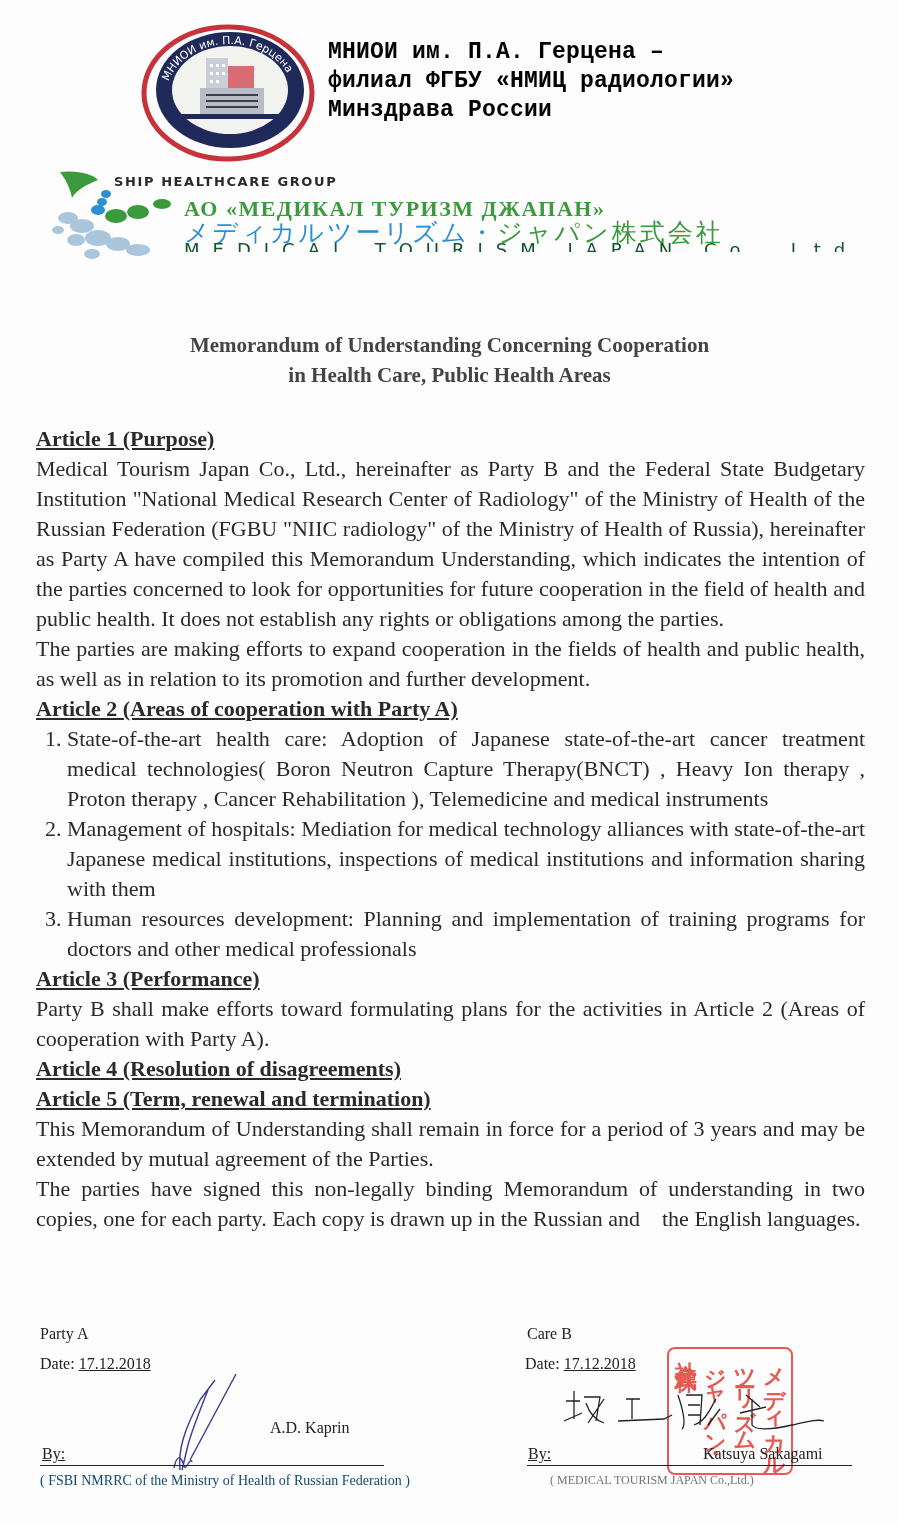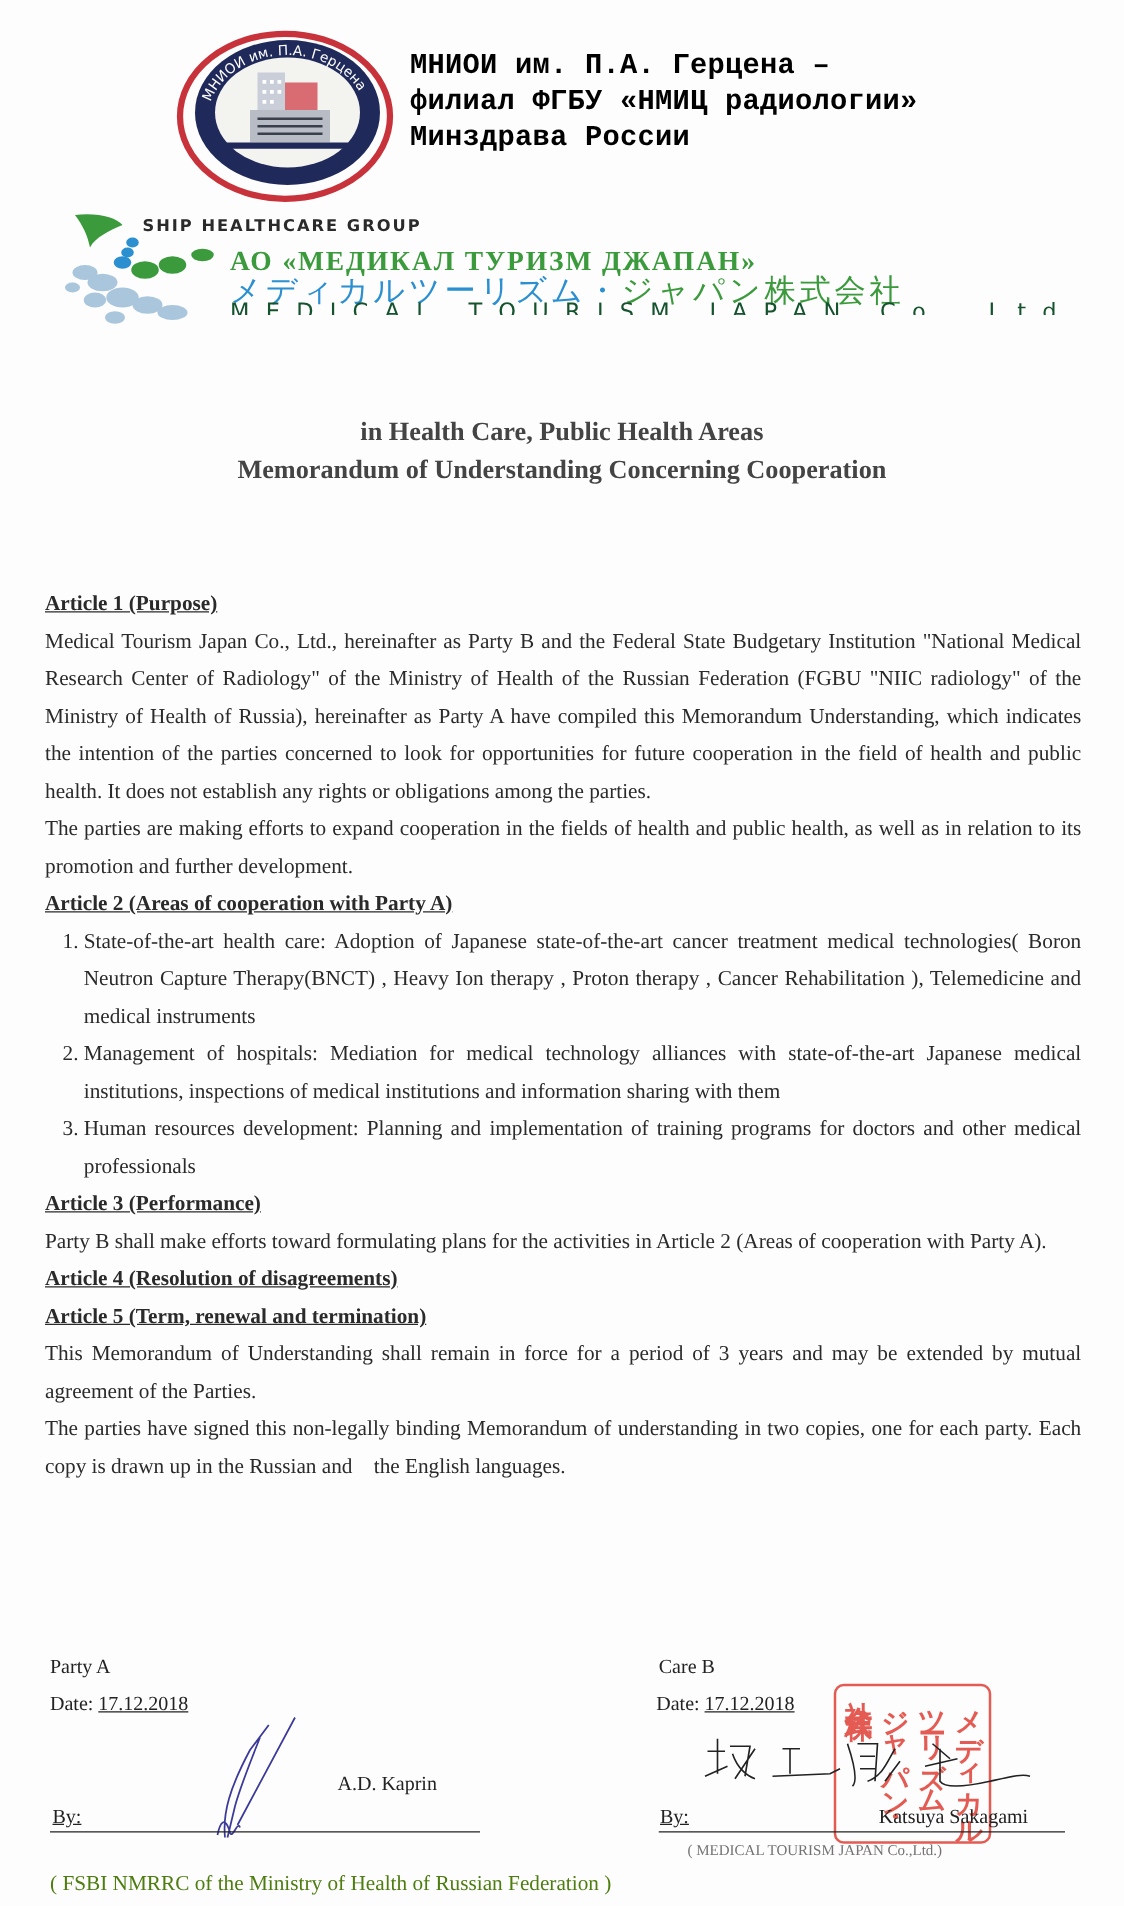--- a/index.html
+++ b/index.html
@@ -110,8 +110,8 @@
 <div class="abs mtj-en">MEDICAL TOURISM JAPAN Co.,Ltd.</div>
 
 <div class="abs doc-title">
+  <div>Memorandum of Understanding Concerning Cooperation</div>
   <div>in Health Care, Public Health Areas</div>
-  <div>Memorandum of Understanding Concerning Cooperation</div>
 </div>
 
 <div class="abs body-text">

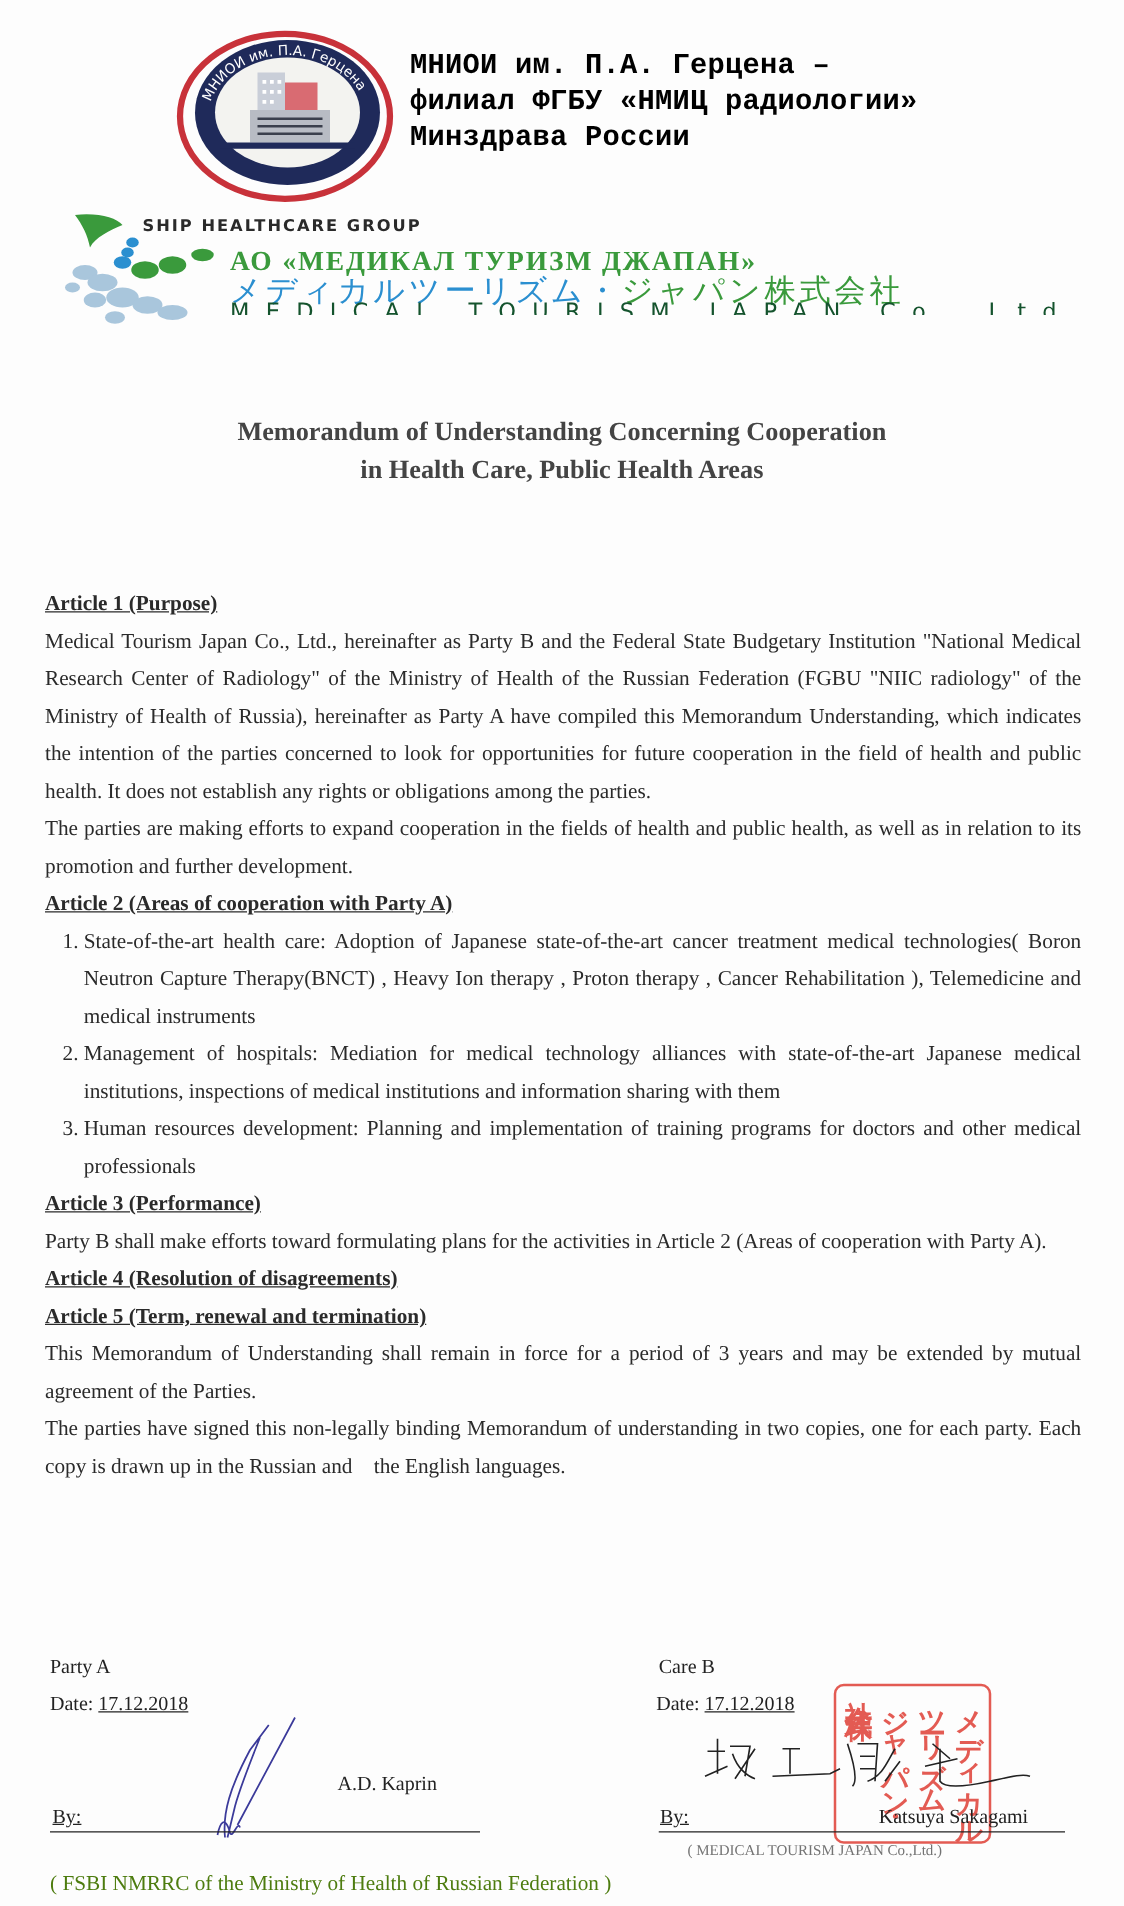--- a/index.html
+++ b/index.html
@@ -29,7 +29,7 @@
                line-height:30px; color:#444; }
 
   
-  .body-text { left:36px; width:829px; top:424px; font-size:17px; line-height:30px; color:#2a2a2a;margin-top:44px; }
+  .body-text { left:36px; width:829px; top:424px; font-size:22px; line-height:30px; color:#2a2a2a; }
   .body-text p { margin:0; text-align:justify; }
   .art-head { font-weight:bold; text-decoration:underline; }
   .body-text ol { margin:0; padding-left:31px; }

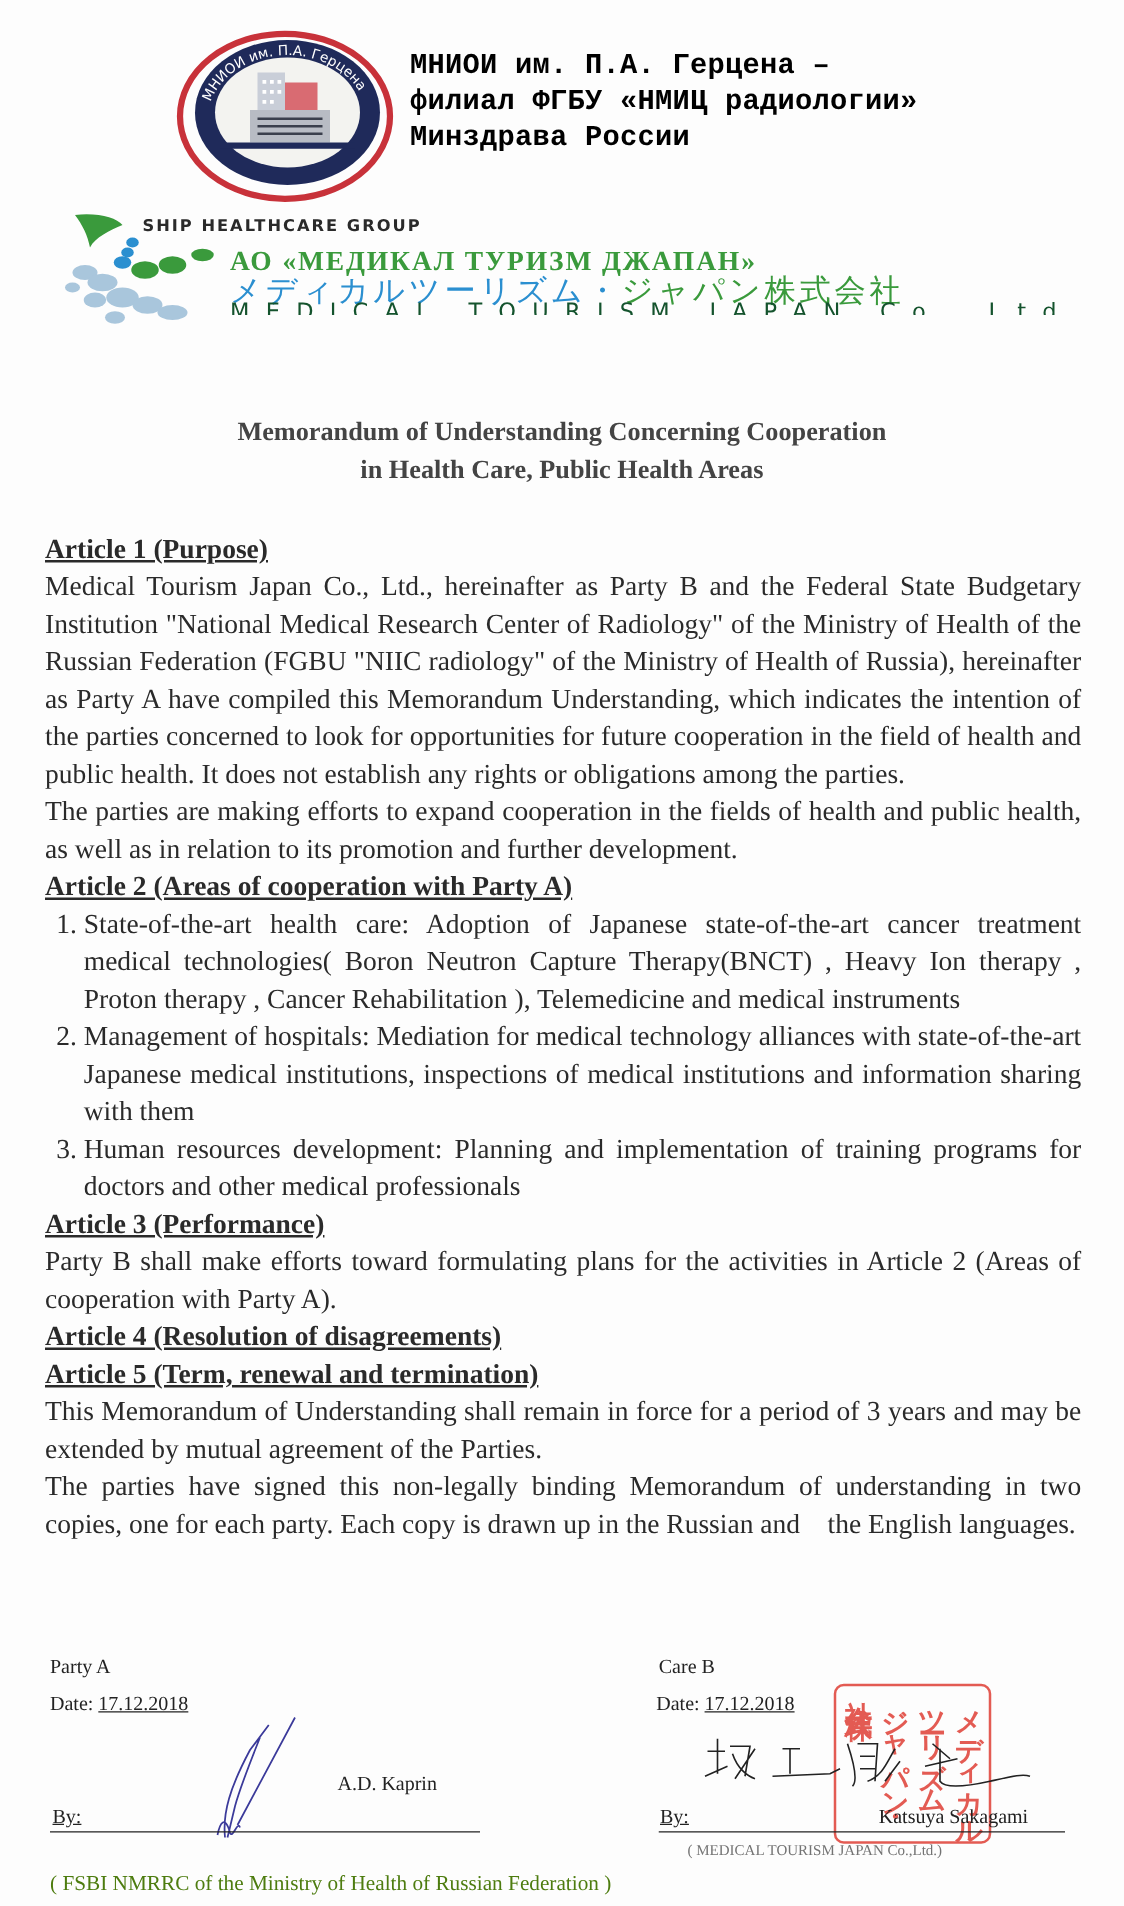--- a/index.html
+++ b/index.html
@@ -146,7 +146,7 @@
 <div class="abs sig" style="left:42px; top:1445px;"><b class="uline">By:</b></div>
 <div class="abs sig" style="left:270px; top:1403px;margin-top:16px;"><b>A.D. Kaprin</b></div>
 <div class="sig-line" style="left:40px; top:1465px; width:344px;"></div>
-<div class="abs sig" style="left:40px; top:1473px; font-size:17px; color:#4d7c0f;margin-top:24px;">( FSBI NMRRC of the Ministry of Health of Russian Federation )</div>
+<div class="abs sig" style="left:40px; top:1473px; font-size:14px; color:#0c4a6e;">( FSBI NMRRC of the Ministry of Health of Russian Federation )</div>
 
 <div class="abs sig" style="left:527px; top:1325px;"><b>Care B</b></div>
 <div class="abs sig" style="left:525px; top:1355px;">

